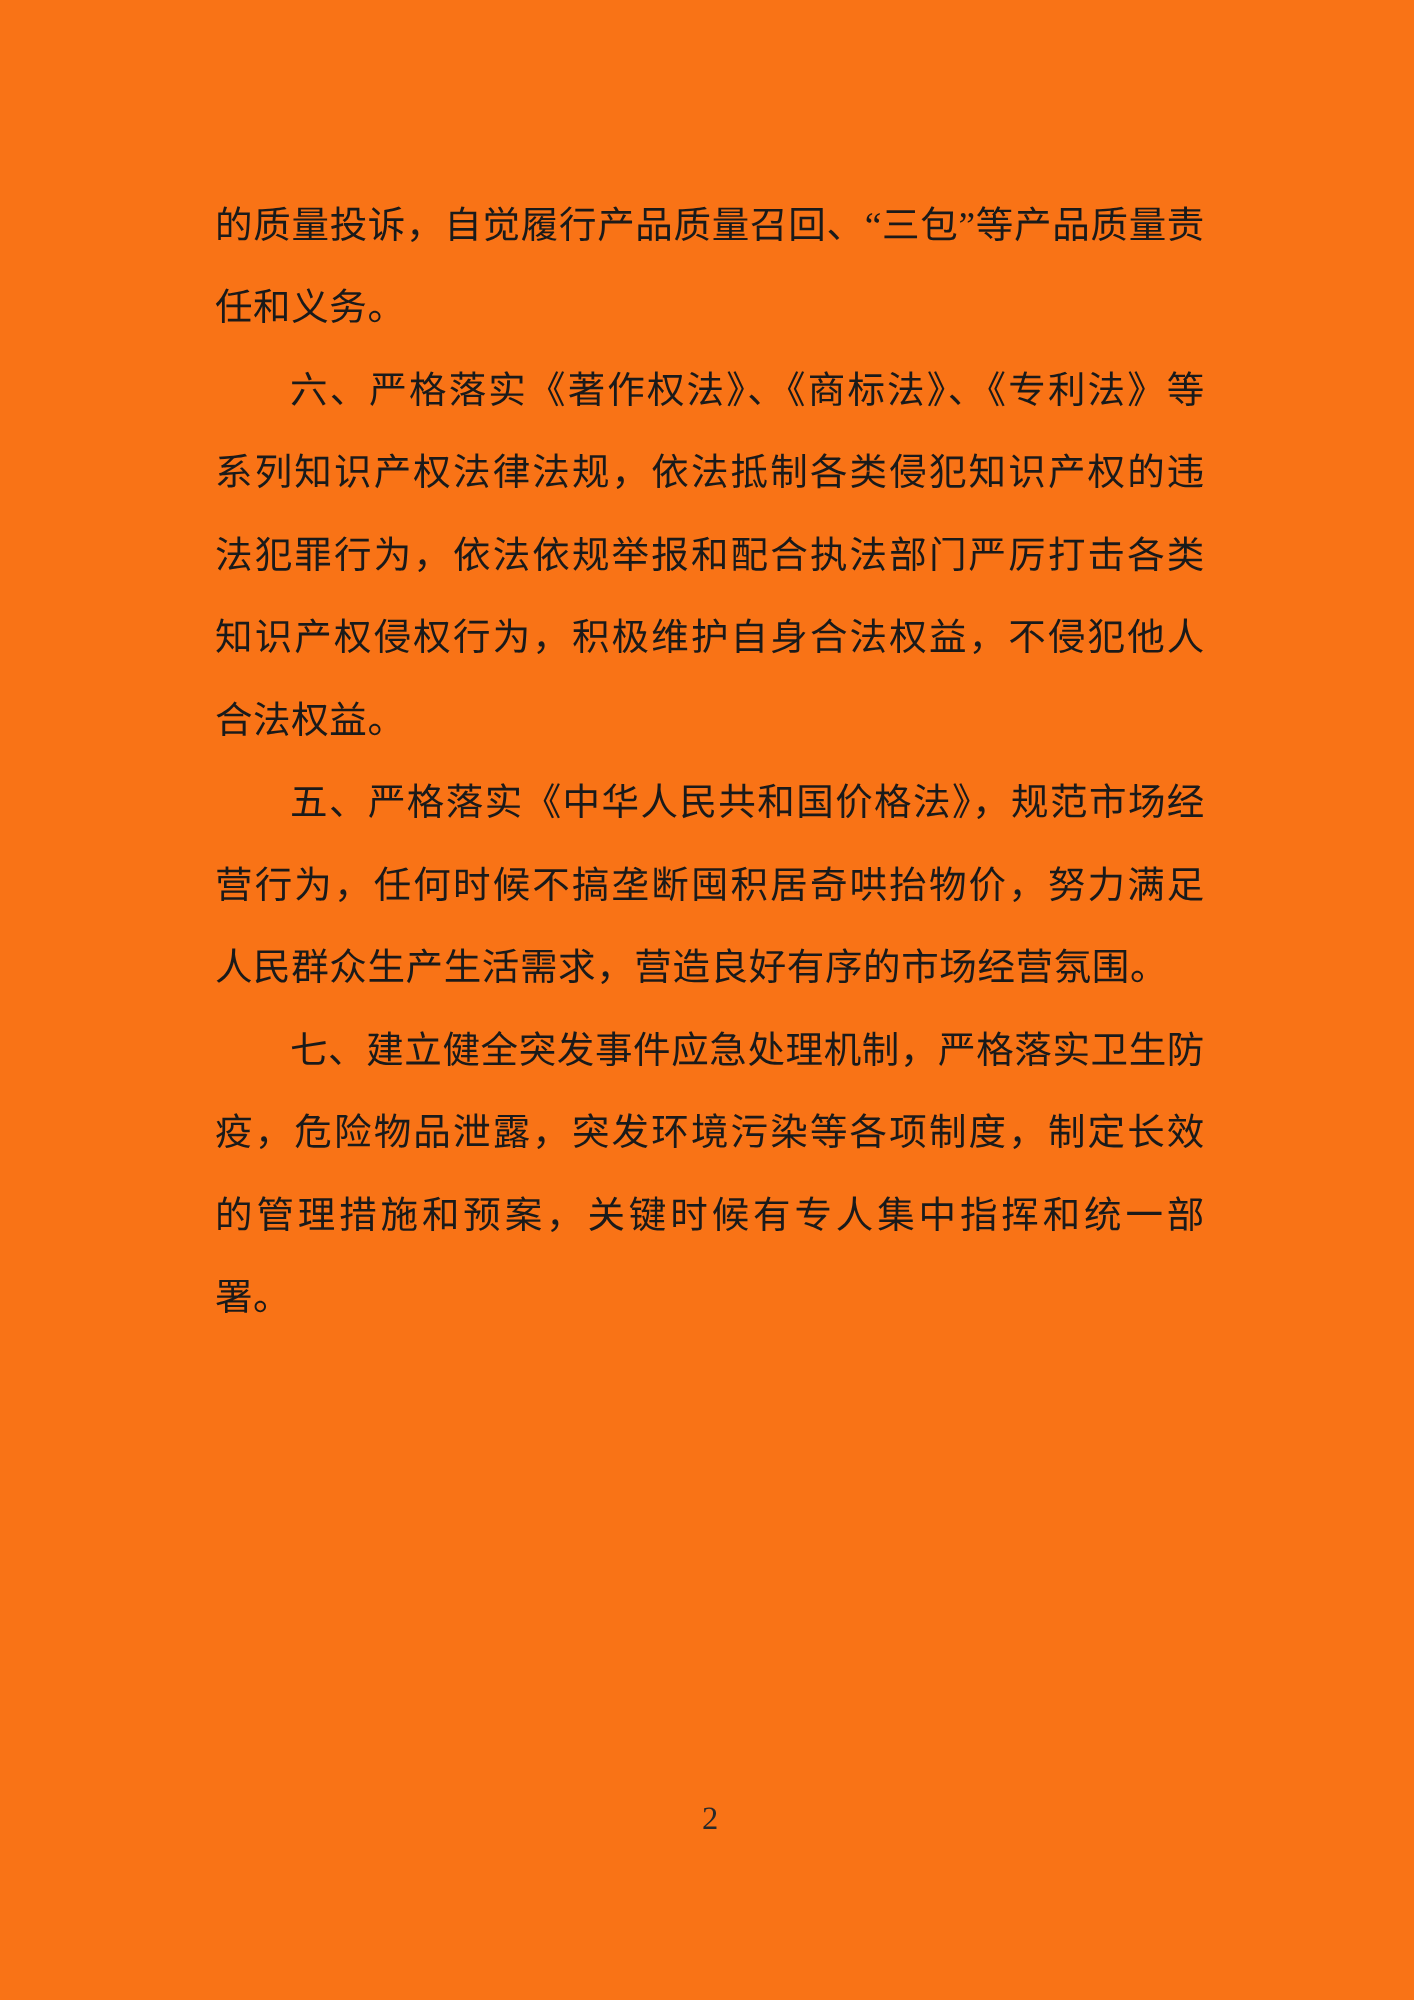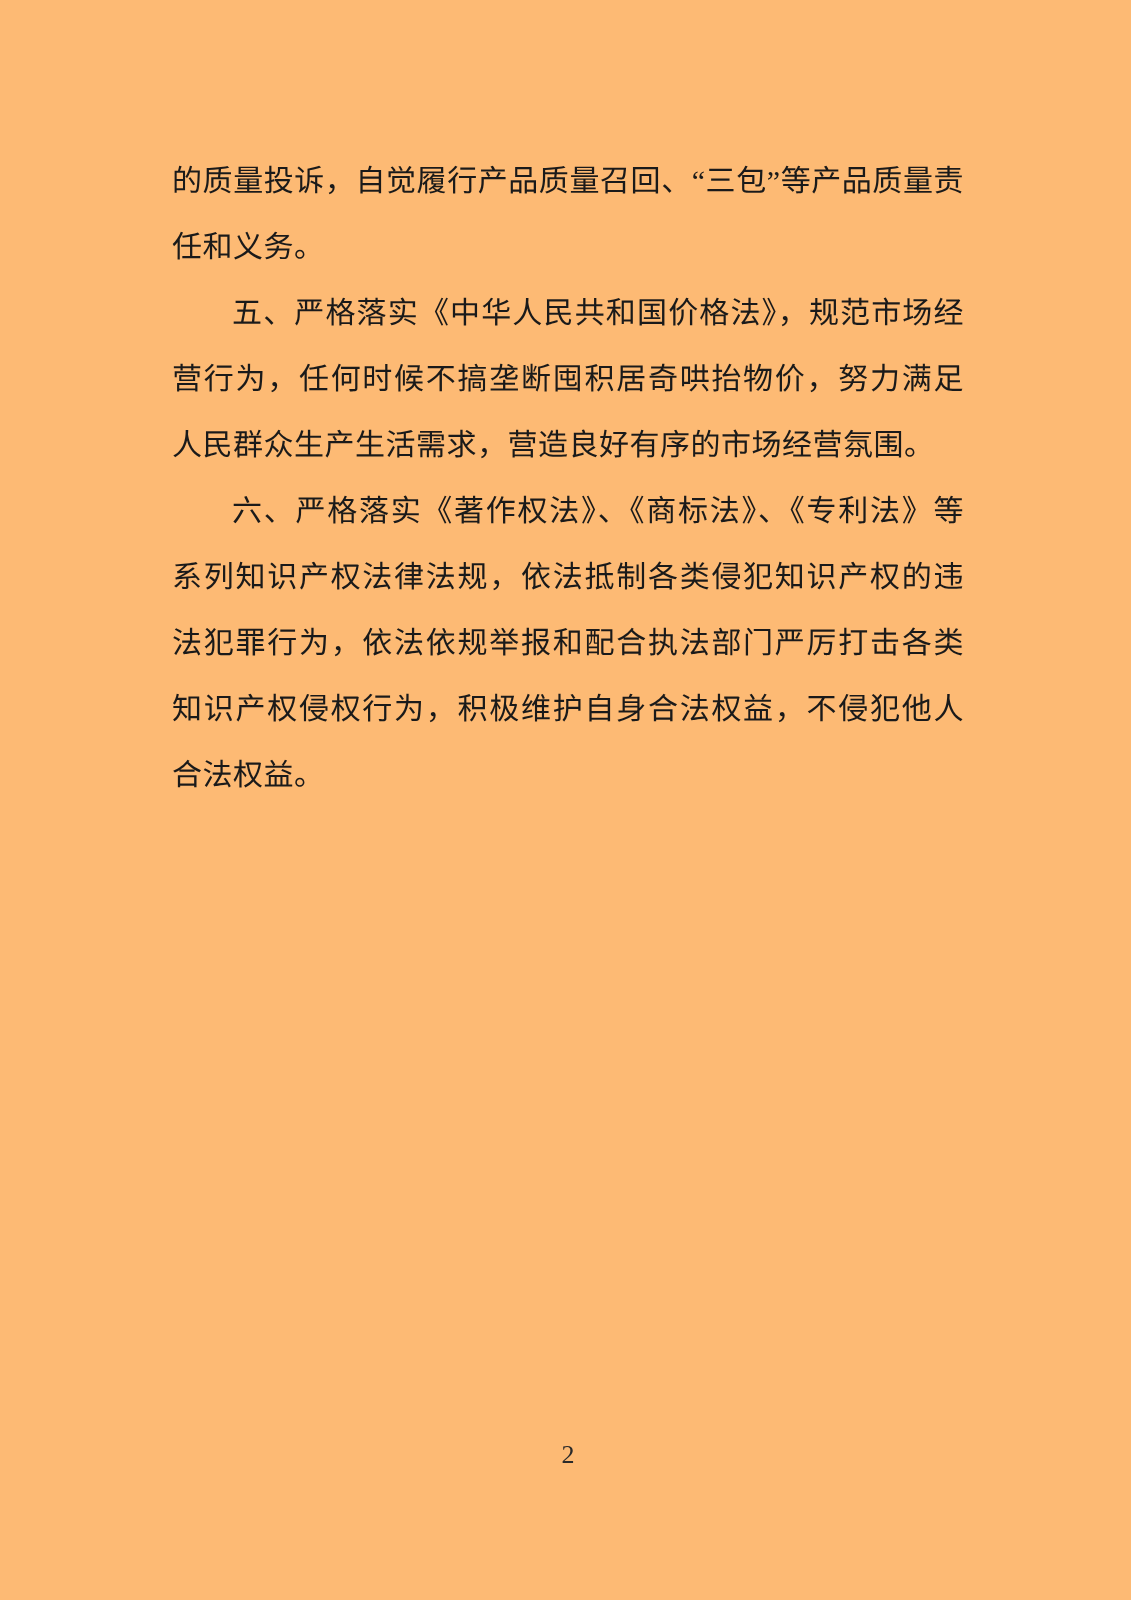--- a/index.html
+++ b/index.html
@@ -11,7 +11,7 @@
     position: relative;
     width: 1131px;
     height: 1600px;
-    background: #fdba74;
+    background: #f97316;
     overflow: hidden;
     font-family: "Liberation Serif", "DejaVu Serif", serif;
     color: #1a1a1a;

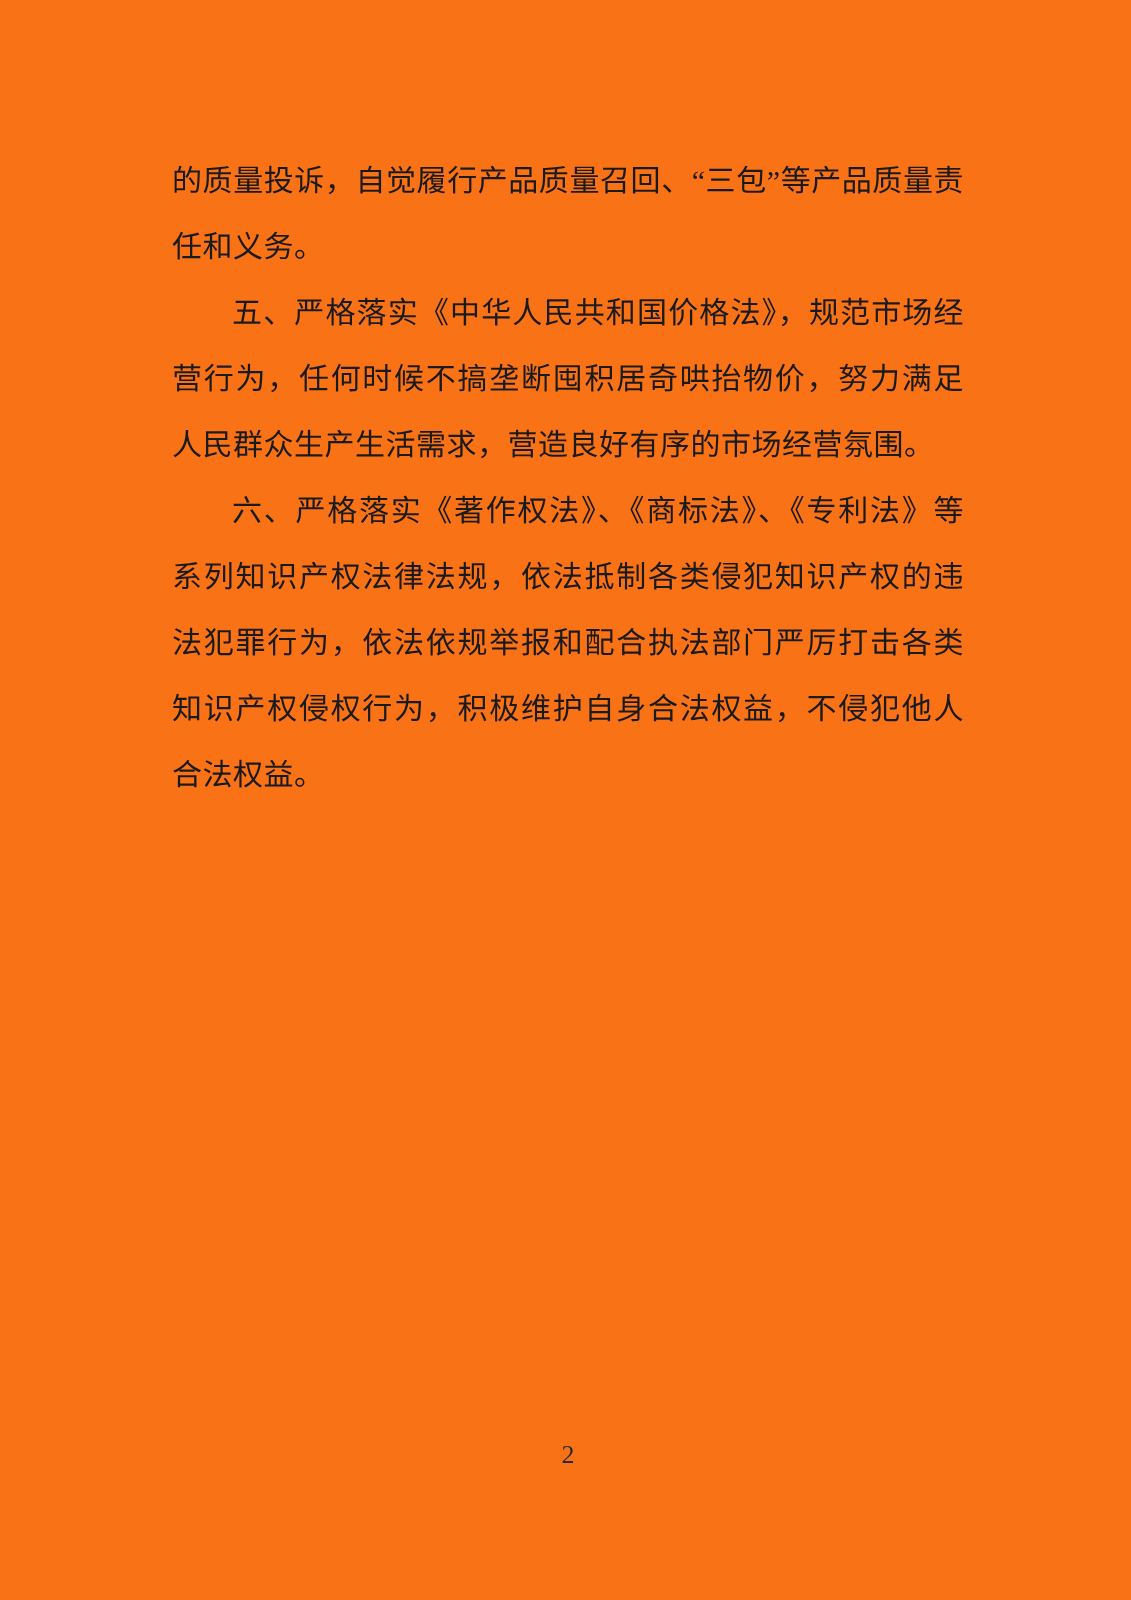--- a/index.html
+++ b/index.html
@@ -55,8 +55,8 @@
 <div class="page">
   <div class="doc-body">
     <p class="no-indent">的质量投诉，自觉履行产品质量召回、“三包”等产品质量责任和义务。</p>
+    <p>六、严格落实《著作权法》、《商标法》、《专利法》等系列知识产权法律法规，依法抵制各类侵犯知识产权的违法犯罪行为，依法依规举报和配合执法部门严厉打击各类知识产权侵权行为，积极维护自身合法权益，不侵犯他人合法权益。</p>
     <p>五、严格落实《中华人民共和国价格法》，规范市场经营行为，任何时候不搞垄断囤积居奇哄抬物价，努力满足人民群众生产生活需求，营造良好有序的市场经营氛围。</p>
-    <p>六、严格落实《著作权法》、《商标法》、《专利法》等系列知识产权法律法规，依法抵制各类侵犯知识产权的违法犯罪行为，依法依规举报和配合执法部门严厉打击各类知识产权侵权行为，积极维护自身合法权益，不侵犯他人合法权益。</p>
   </div>
 
   <div class="page-footer">

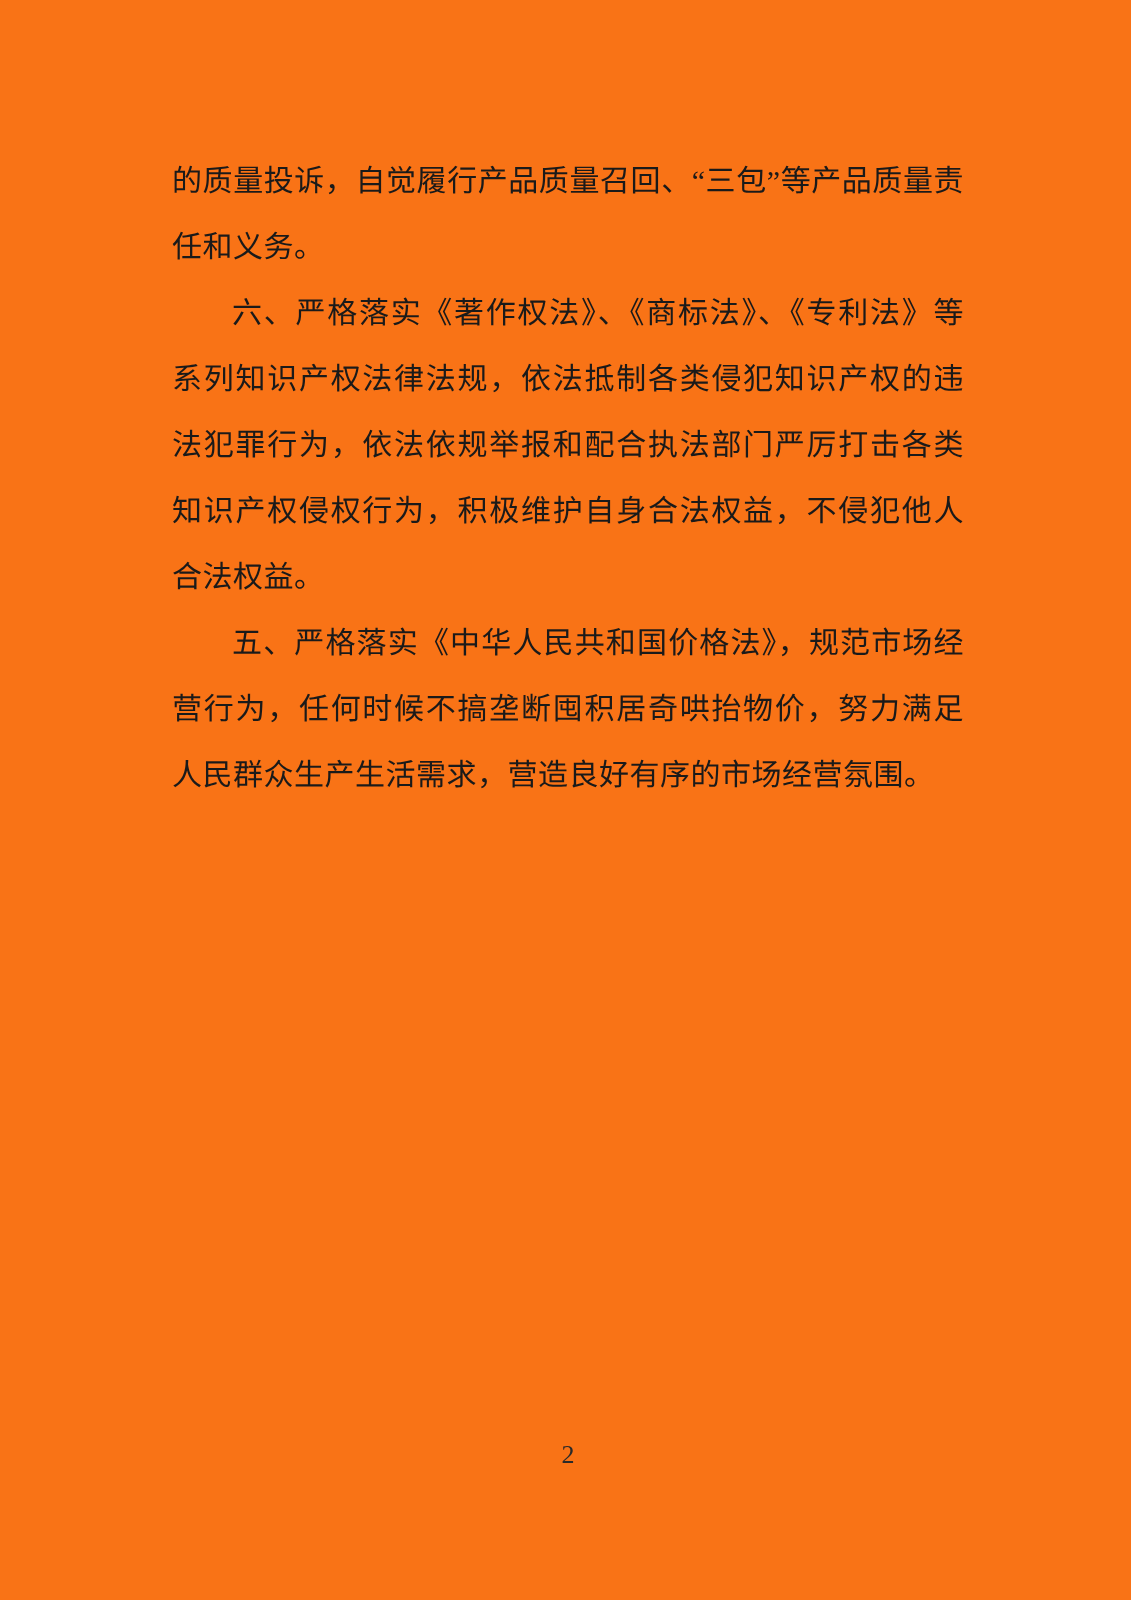--- a/index.html
+++ b/index.html
@@ -57,6 +57,7 @@
     <p class="no-indent">的质量投诉，自觉履行产品质量召回、“三包”等产品质量责任和义务。</p>
     <p>六、严格落实《著作权法》、《商标法》、《专利法》等系列知识产权法律法规，依法抵制各类侵犯知识产权的违法犯罪行为，依法依规举报和配合执法部门严厉打击各类知识产权侵权行为，积极维护自身合法权益，不侵犯他人合法权益。</p>
     <p>五、严格落实《中华人民共和国价格法》，规范市场经营行为，任何时候不搞垄断囤积居奇哄抬物价，努力满足人民群众生产生活需求，营造良好有序的市场经营氛围。</p>
+    <p>七、建立健全突发事件应急处理机制，严格落实卫生防疫，危险物品泄露，突发环境污染等各项制度，制定长效的管理措施和预案，关键时候有专人集中指挥和统一部署。</p>
   </div>
 
   <div class="page-footer">

